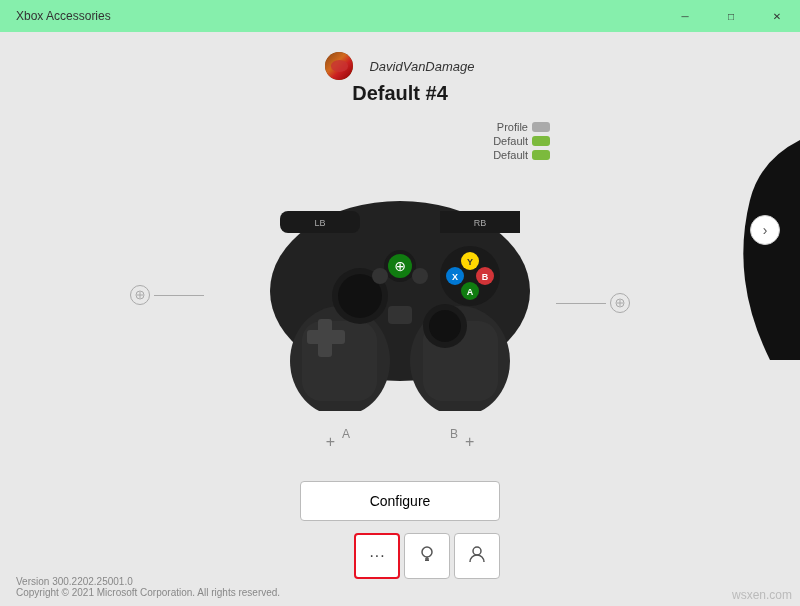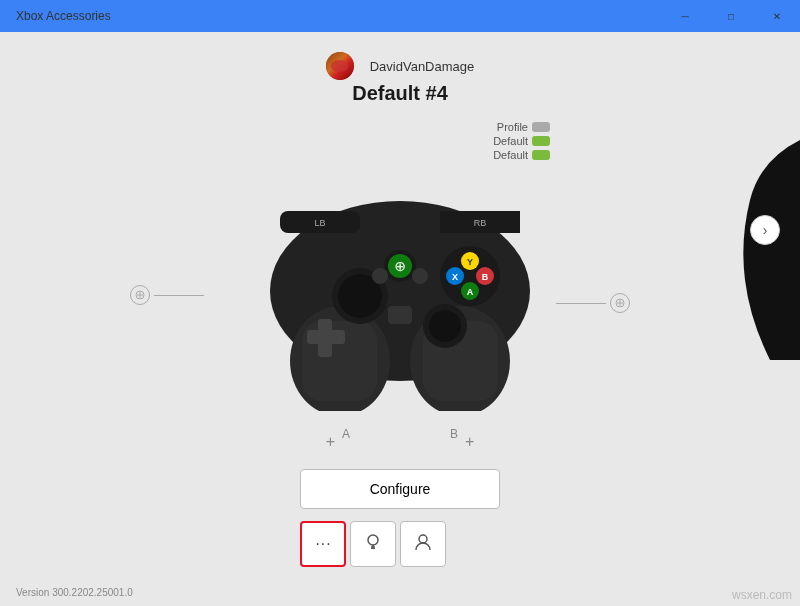--- a/index.html
+++ b/index.html
@@ -15,7 +15,7 @@
     
     .titlebar {
       height: 32px;
-      background: #3b82f6;
+      background: #86efac;
       display: flex;
       align-items: center;
       justify-content: space-between;

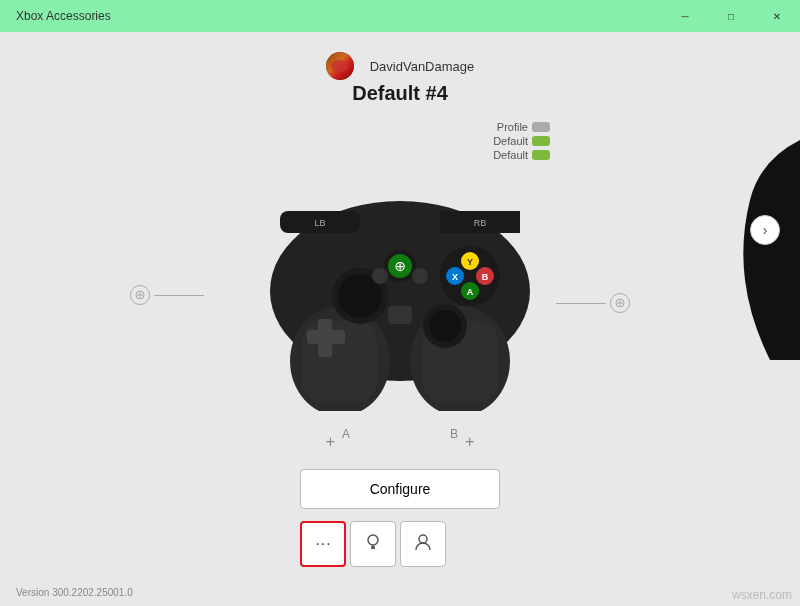--- a/index.html
+++ b/index.html
@@ -62,6 +62,7 @@
       display: flex;
       align-items: center;
       gap: 16px;
+      font-style: italic;
     }
     .avatar {
       width: 28px;

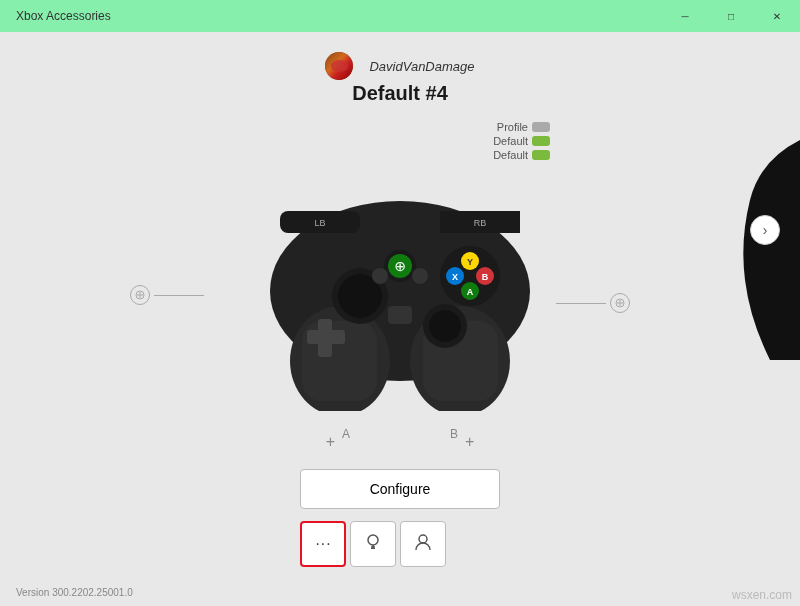--- a/index.html
+++ b/index.html
@@ -212,9 +212,9 @@
     .configure-section {
       display: flex;
       flex-direction: column;
-      align-items: flex-start;
+      align-items: flex-end;
       gap: 12px;
-      margin-top: 8px;
+      margin-top: 20px;
     }
     .configure-btn {
       width: 200px;

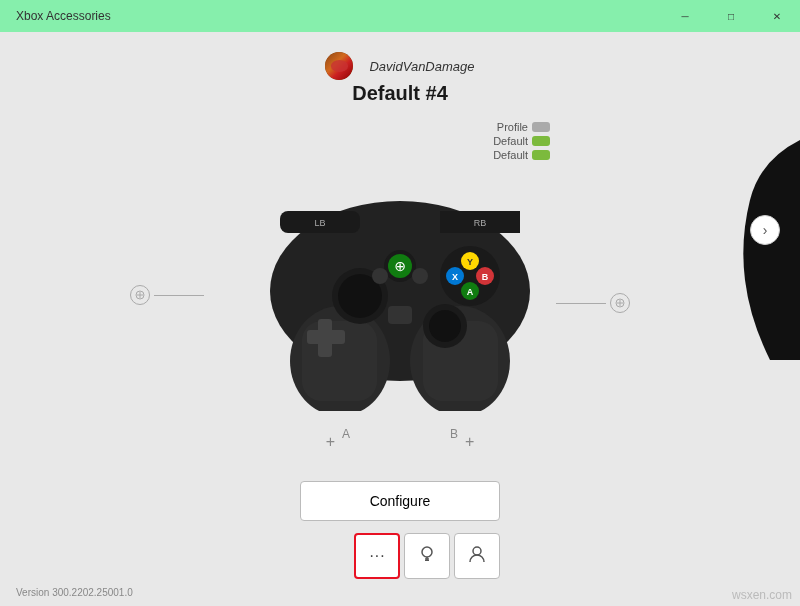--- a/index.html
+++ b/index.html
@@ -467,6 +467,7 @@
 
 <div class="footer">
   <div>Version 300.2202.25001.0</div>
+  <div>Copyright © 2021 Microsoft Corporation. All rights reserved.</div>
 </div>
 
 <div class="watermark">wsxen.com</div>

